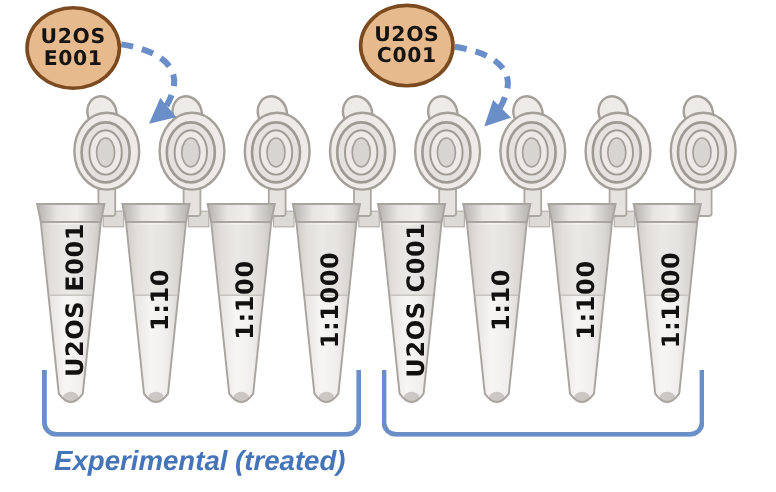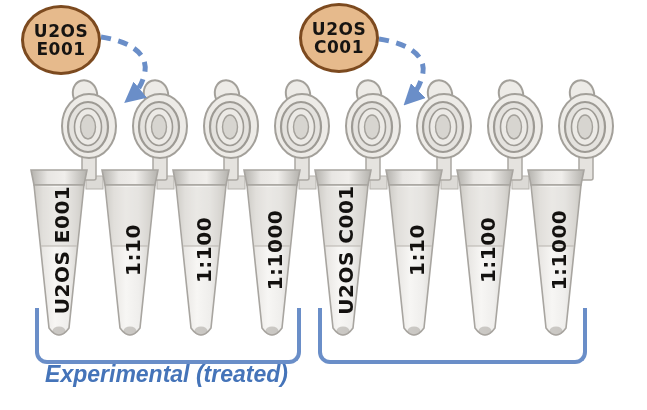--- a/index.html
+++ b/index.html
@@ -63,7 +63,7 @@
   
   .caption{
     position:absolute;
-    top:361px;height:30px;
+    top:371px;height:30px;
     text-align:center;
     font-size:23px;font-weight:700;font-style:italic;
     color:#4574b9;

